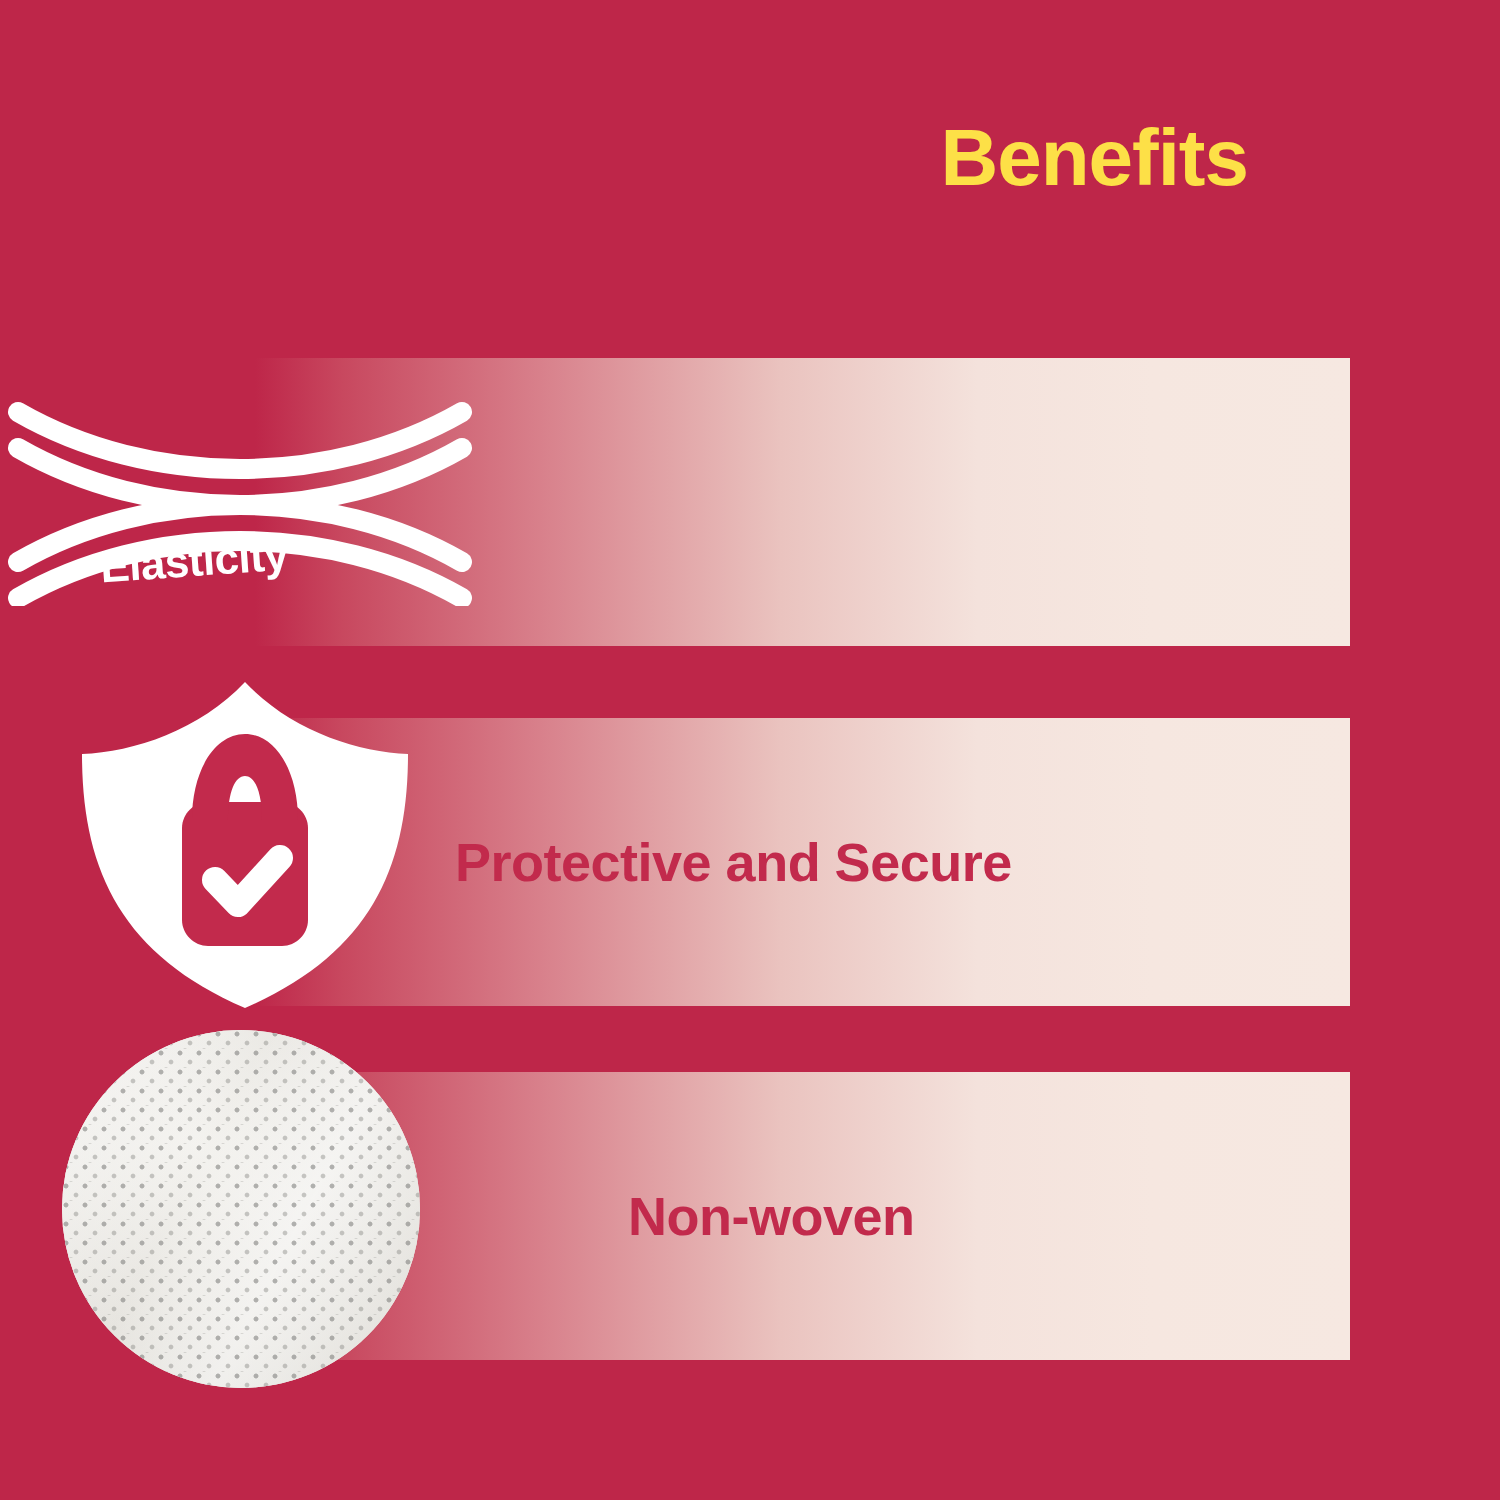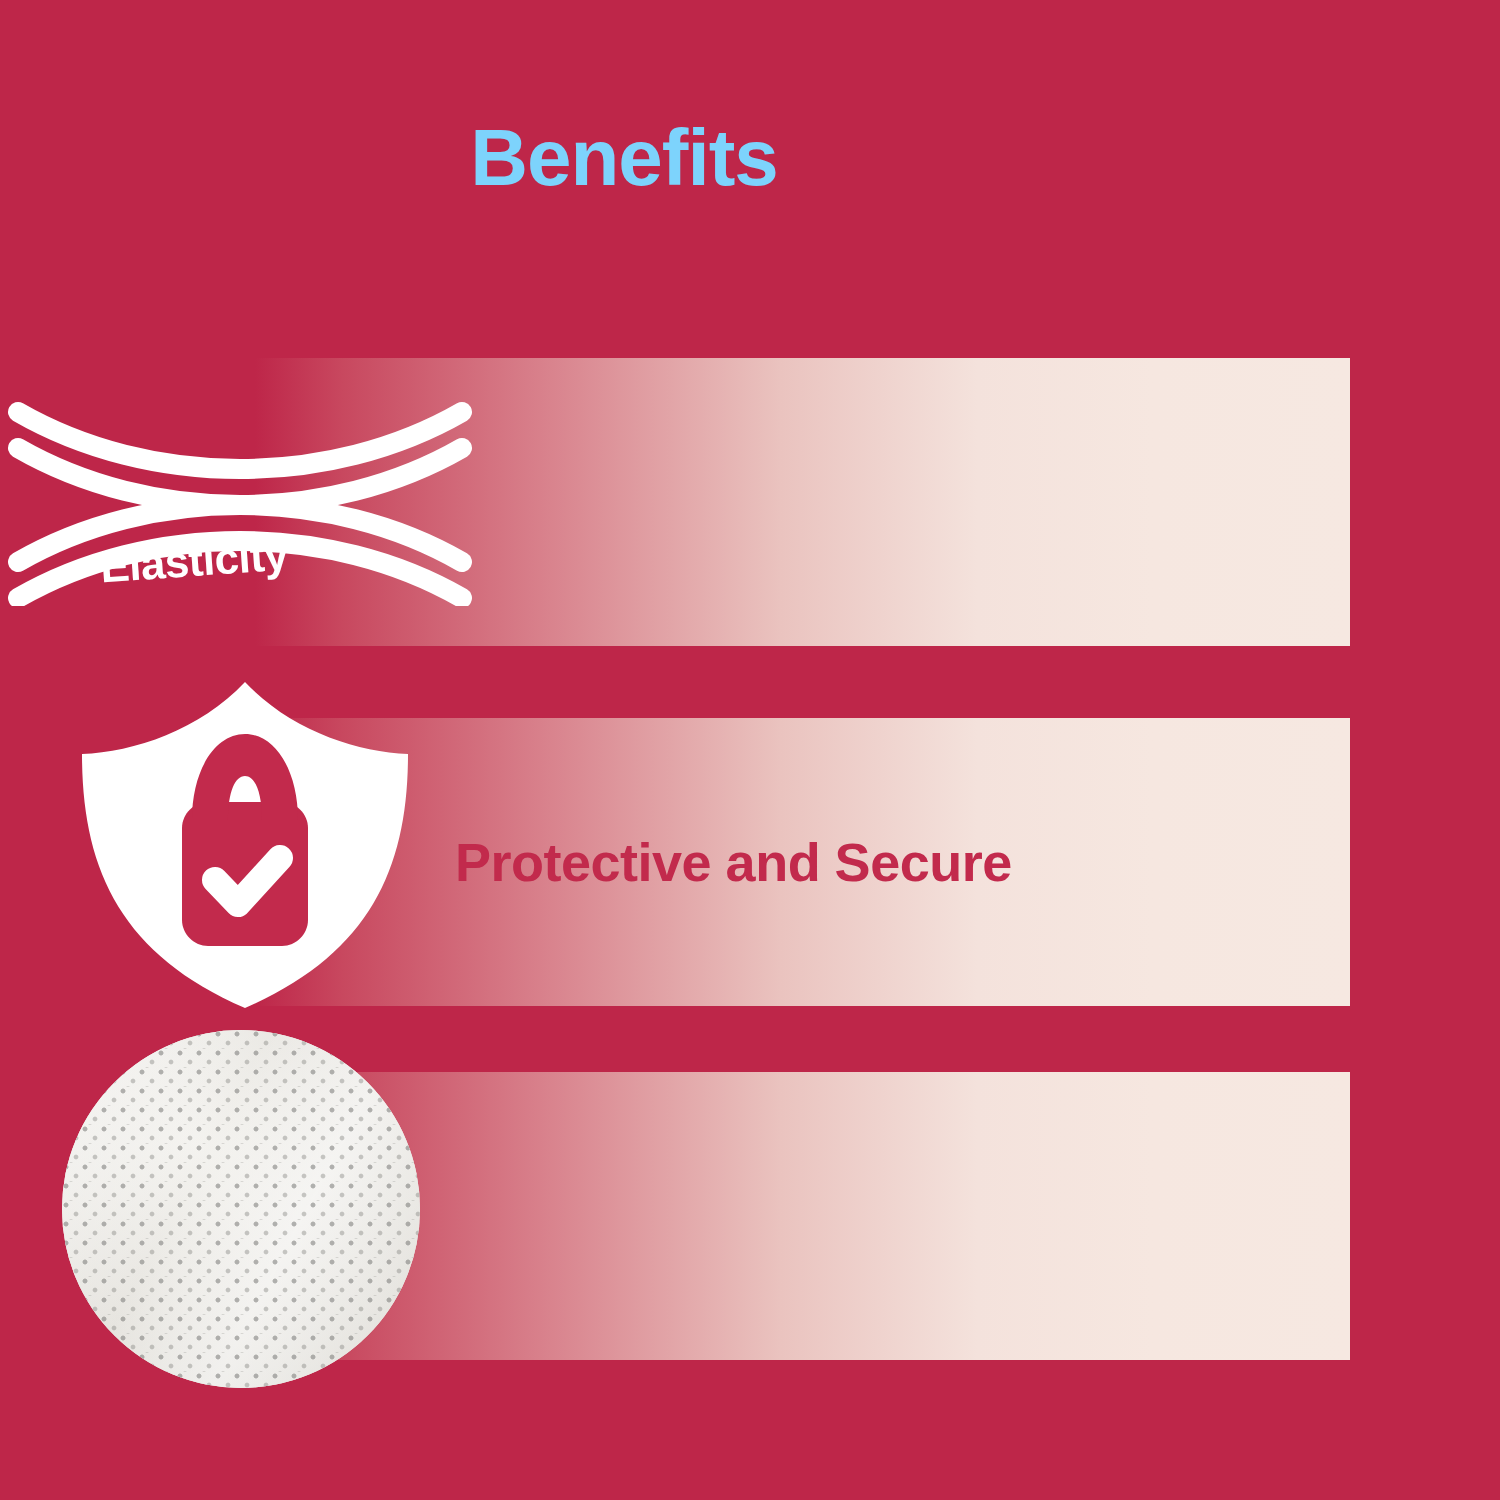--- a/index.html
+++ b/index.html
@@ -30,8 +30,8 @@
     top: 118px;
     left: 0;
     width: 1248px;
-    text-align: center;
-    color: #7dd3fc;
+    text-align: right;
+    color: #fde047;
     font-size: 80px;
     font-weight: bold;
     letter-spacing: -1px;

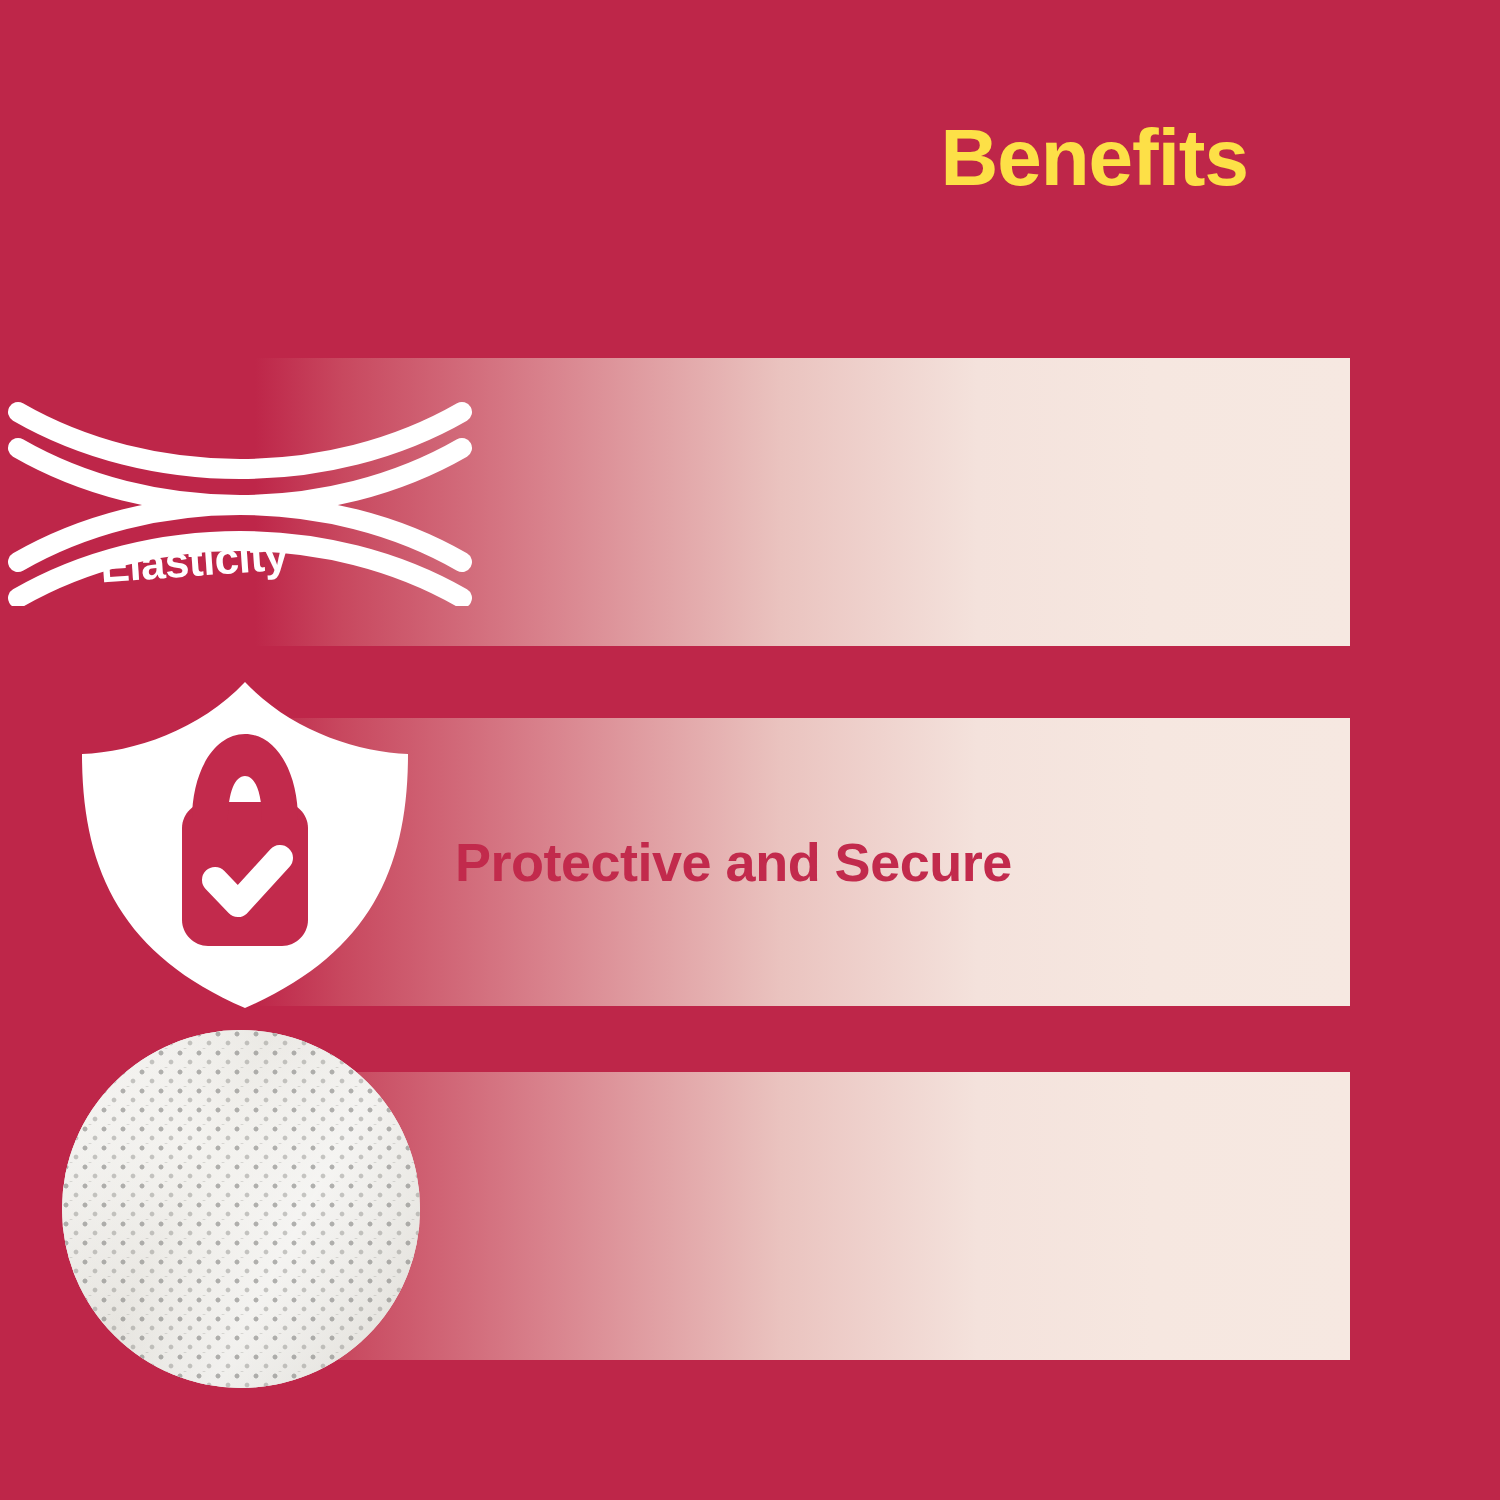--- a/index.html
+++ b/index.html
@@ -210,6 +210,7 @@
 
     <div class="bar"></div>
 
+    <div class="bar-label label-3">Non-woven</div>
 
     <div class="icon-wrap icon-fabric">
       <div class="fabric-texture"></div>

